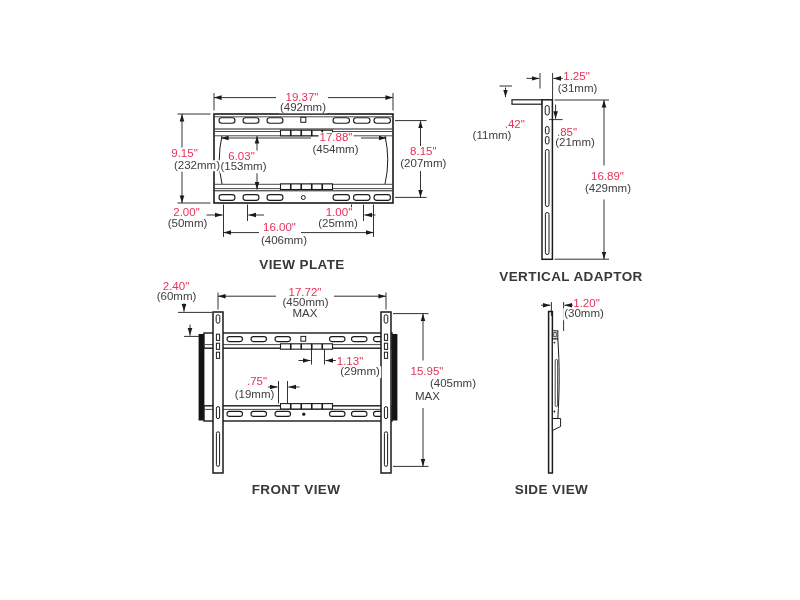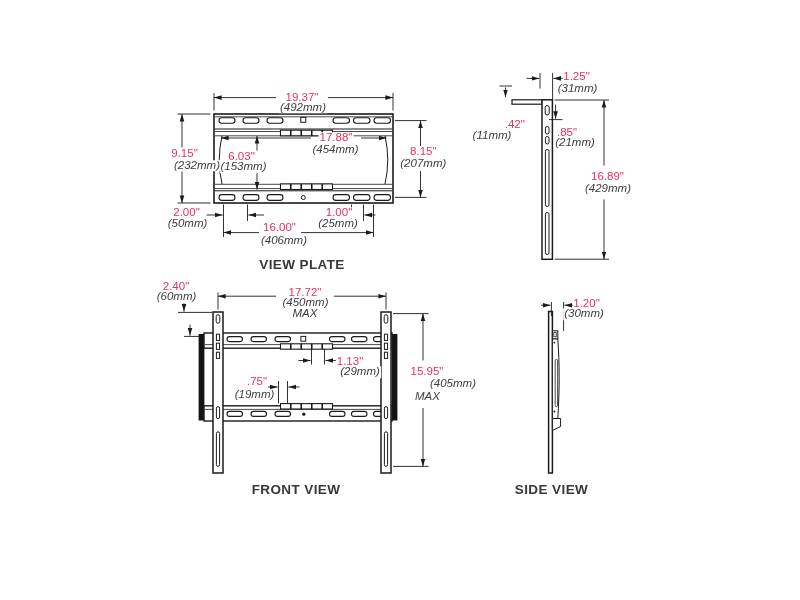--- a/index.html
+++ b/index.html
@@ -9,7 +9,7 @@
   .lb{position:absolute;transform:translate(-50%,-50%);white-space:nowrap;
       font-size:11.5px;line-height:1;background:#fff;padding:0 1px;}
   .in{color:#e73059;}
-  .mm{color:#3d3d3d;font-style:italic;}
+  .mm{color:#3d3d3d;}
   .maxtxt{color:#3d3d3d;font-style:italic;}
   .title{position:absolute;transform:translate(-50%,-50%);font-weight:bold;
          font-size:13.5px;letter-spacing:.4px;color:#383838;white-space:nowrap;}

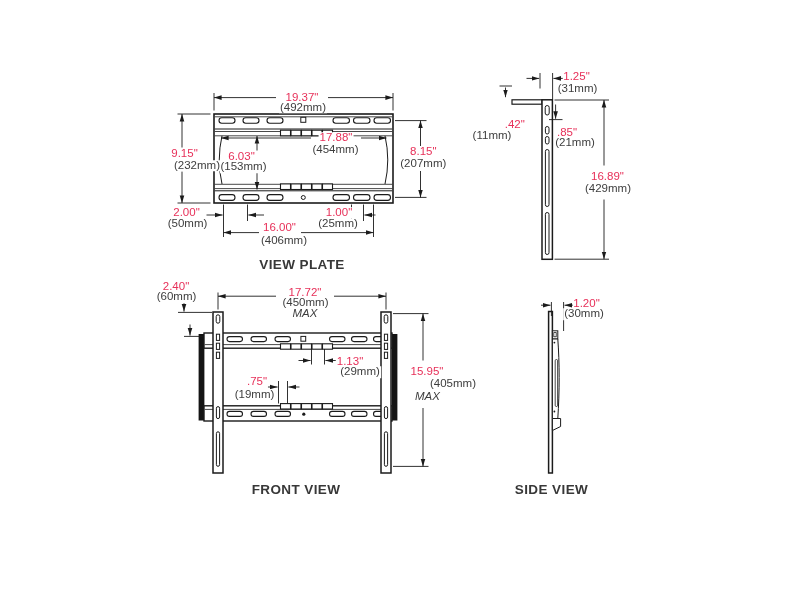--- a/index.html
+++ b/index.html
@@ -236,6 +236,7 @@
 <div class="lb mm" style="left:575px;top:143.4px">(21mm)</div>
 <div class="lb in" style="left:607.5px;top:176.8px">16.89"</div>
 <div class="lb mm" style="left:608px;top:188.6px">(429mm)</div>
+<div class="title" style="left:571px;top:276.4px">VERTICAL ADAPTOR</div>
 
 <div class="lb in" style="left:176px;top:287.2px">2.40"</div>
 <div class="lb mm" style="left:176.5px;top:297.4px">(60mm)</div>

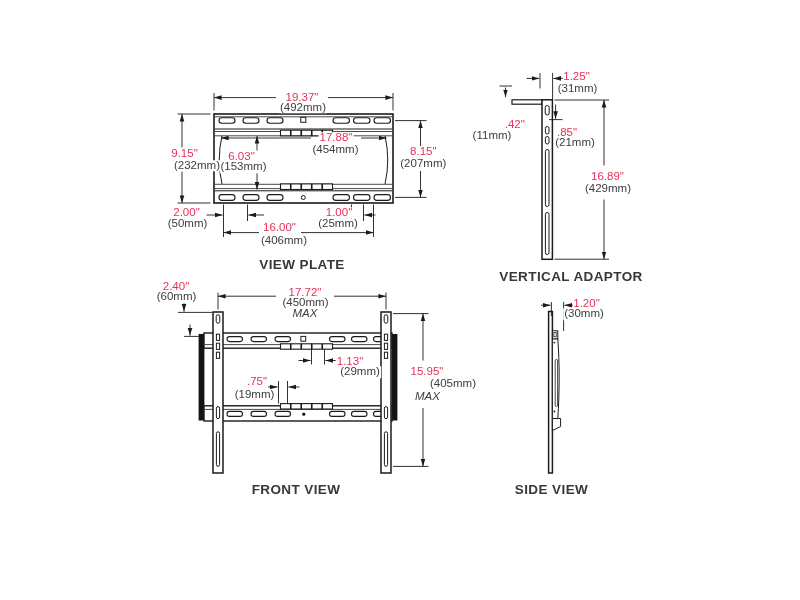--- a/index.html
+++ b/index.html
@@ -10,7 +10,7 @@
       font-size:11.5px;line-height:1;background:#fff;padding:0 1px;}
   .in{color:#e73059;}
   .mm{color:#3d3d3d;}
-  .maxtxt{color:#3d3d3d;font-style:italic;}
+  .maxtxt{color:#3d3d3d;}
   .title{position:absolute;transform:translate(-50%,-50%);font-weight:bold;
          font-size:13.5px;letter-spacing:.4px;color:#383838;white-space:nowrap;}
   

